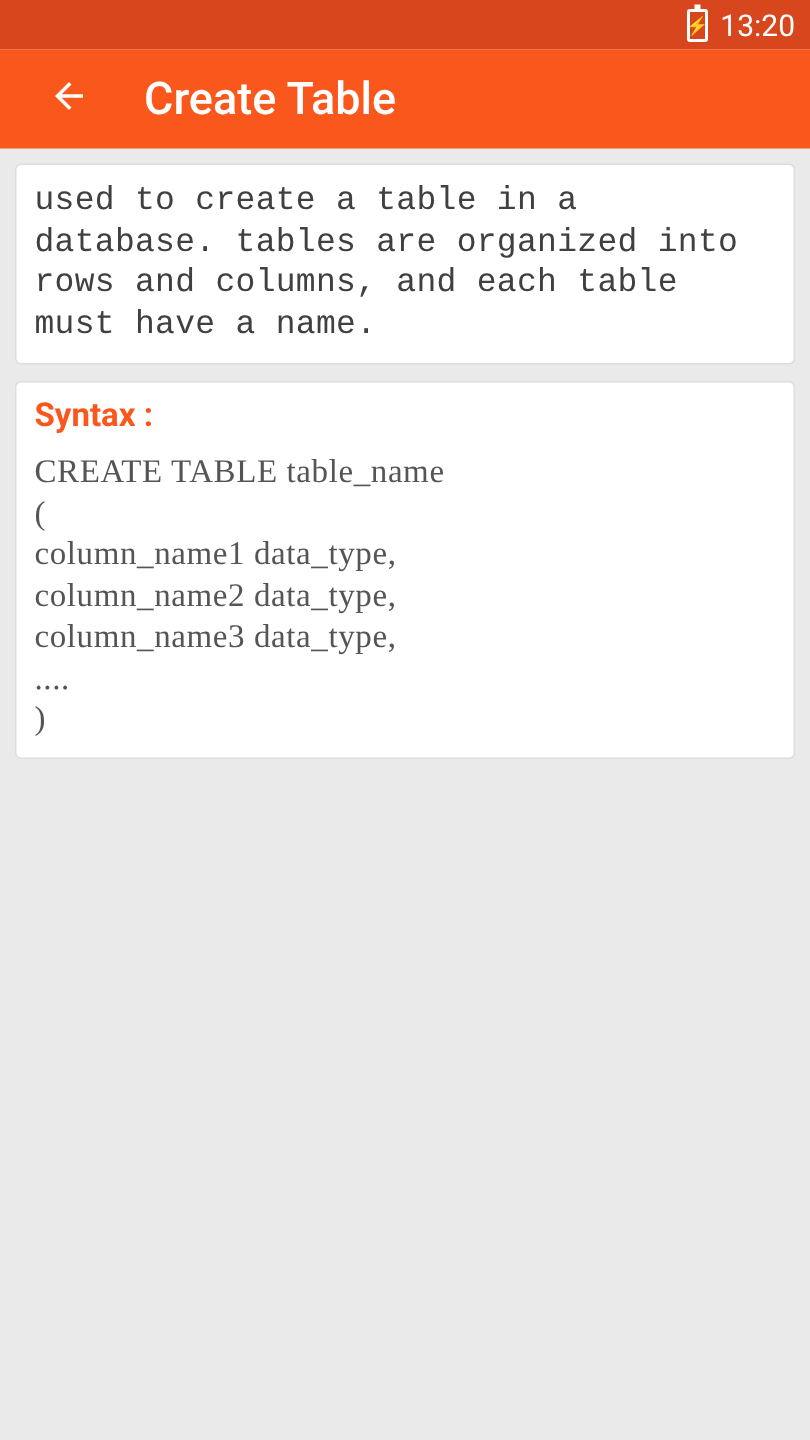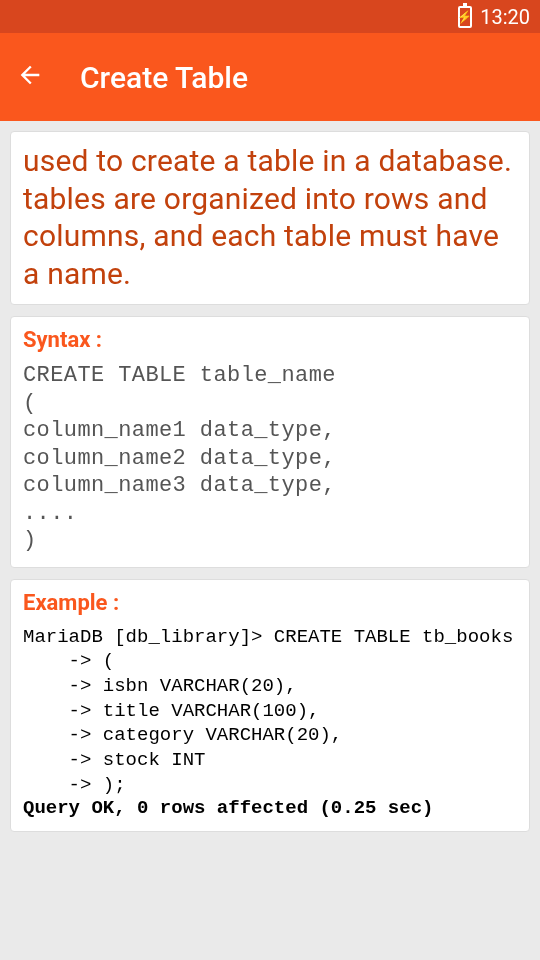--- a/index.html
+++ b/index.html
@@ -55,11 +55,11 @@
       text-align: center;
     }
     .app-bar {
-      height: 88px;
+      height: 66px;
       background: #fa571d;
       display: flex;
       align-items: center;
-      padding-left: 16px;
+      padding-left: 32px;
       gap: 36px;
     }
     .back-arrow {

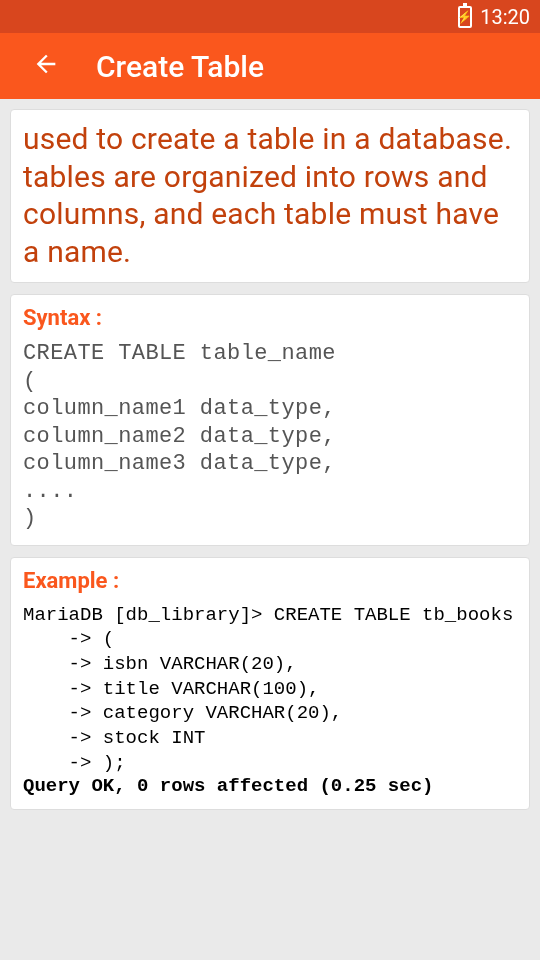--- a/index.html
+++ b/index.html
@@ -84,10 +84,11 @@
       padding: 10px 12px 12px;
     }
     .description-text {
-      font-size: 30px;
-      color: #c2410c;
+      font-size: 22px;
+      color: #404040;
       line-height: 1.25;
       letter-spacing: 0.2px;
+      font-family: Liberation Mono, monospace;
     }
     .section-heading {
       color: #fa571d;

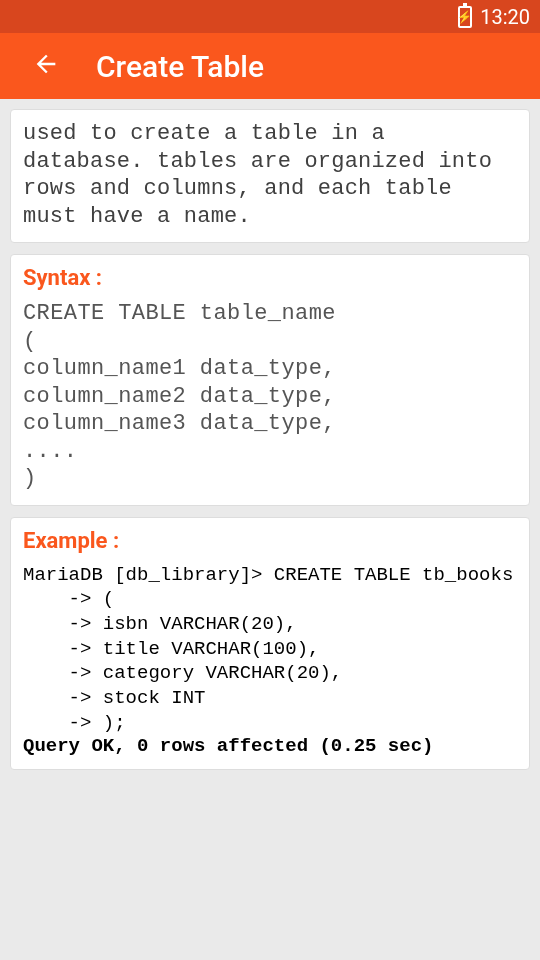--- a/index.html
+++ b/index.html
@@ -97,7 +97,7 @@
       margin-bottom: 10px;
     }
     .syntax-code {
-      font-family: Liberation Mono, monospace;
+      font-family: Liberation Serif, serif;
       font-size: 22px;
       color: #555;
       white-space: pre;

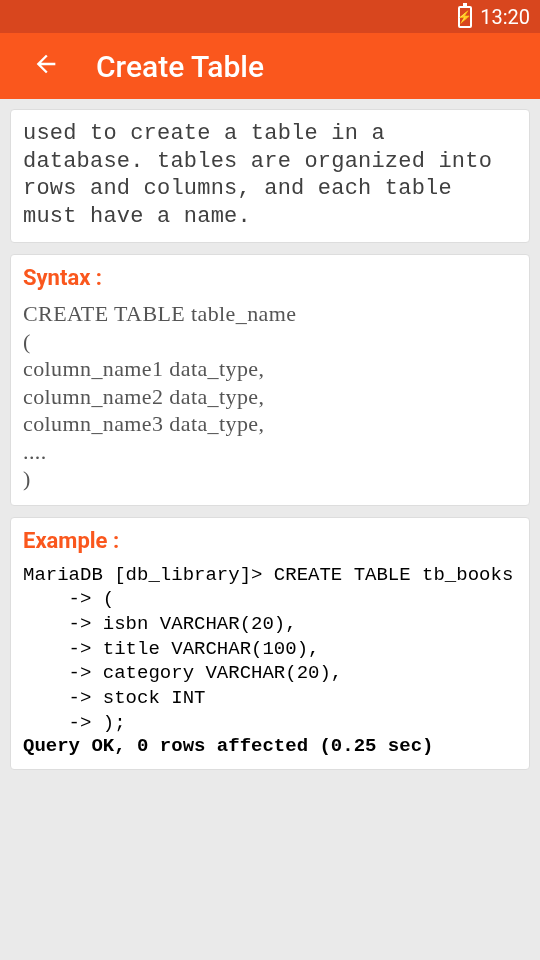--- a/index.html
+++ b/index.html
@@ -153,17 +153,6 @@
 )</div>
   </div>
 
-  <div class="card">
-    <div class="section-heading">Example :</div>
-    <div class="example-code">MariaDB [db_library]&gt; CREATE TABLE tb_books
-    -&gt; (
-    -&gt; isbn VARCHAR(20),
-    -&gt; title VARCHAR(100),
-    -&gt; category VARCHAR(20),
-    -&gt; stock INT
-    -&gt; );</div>
-    <div class="example-result">Query OK, 0 rows affected (0.25 sec)</div>
-  </div>
 </div>
 
 </body></html>

